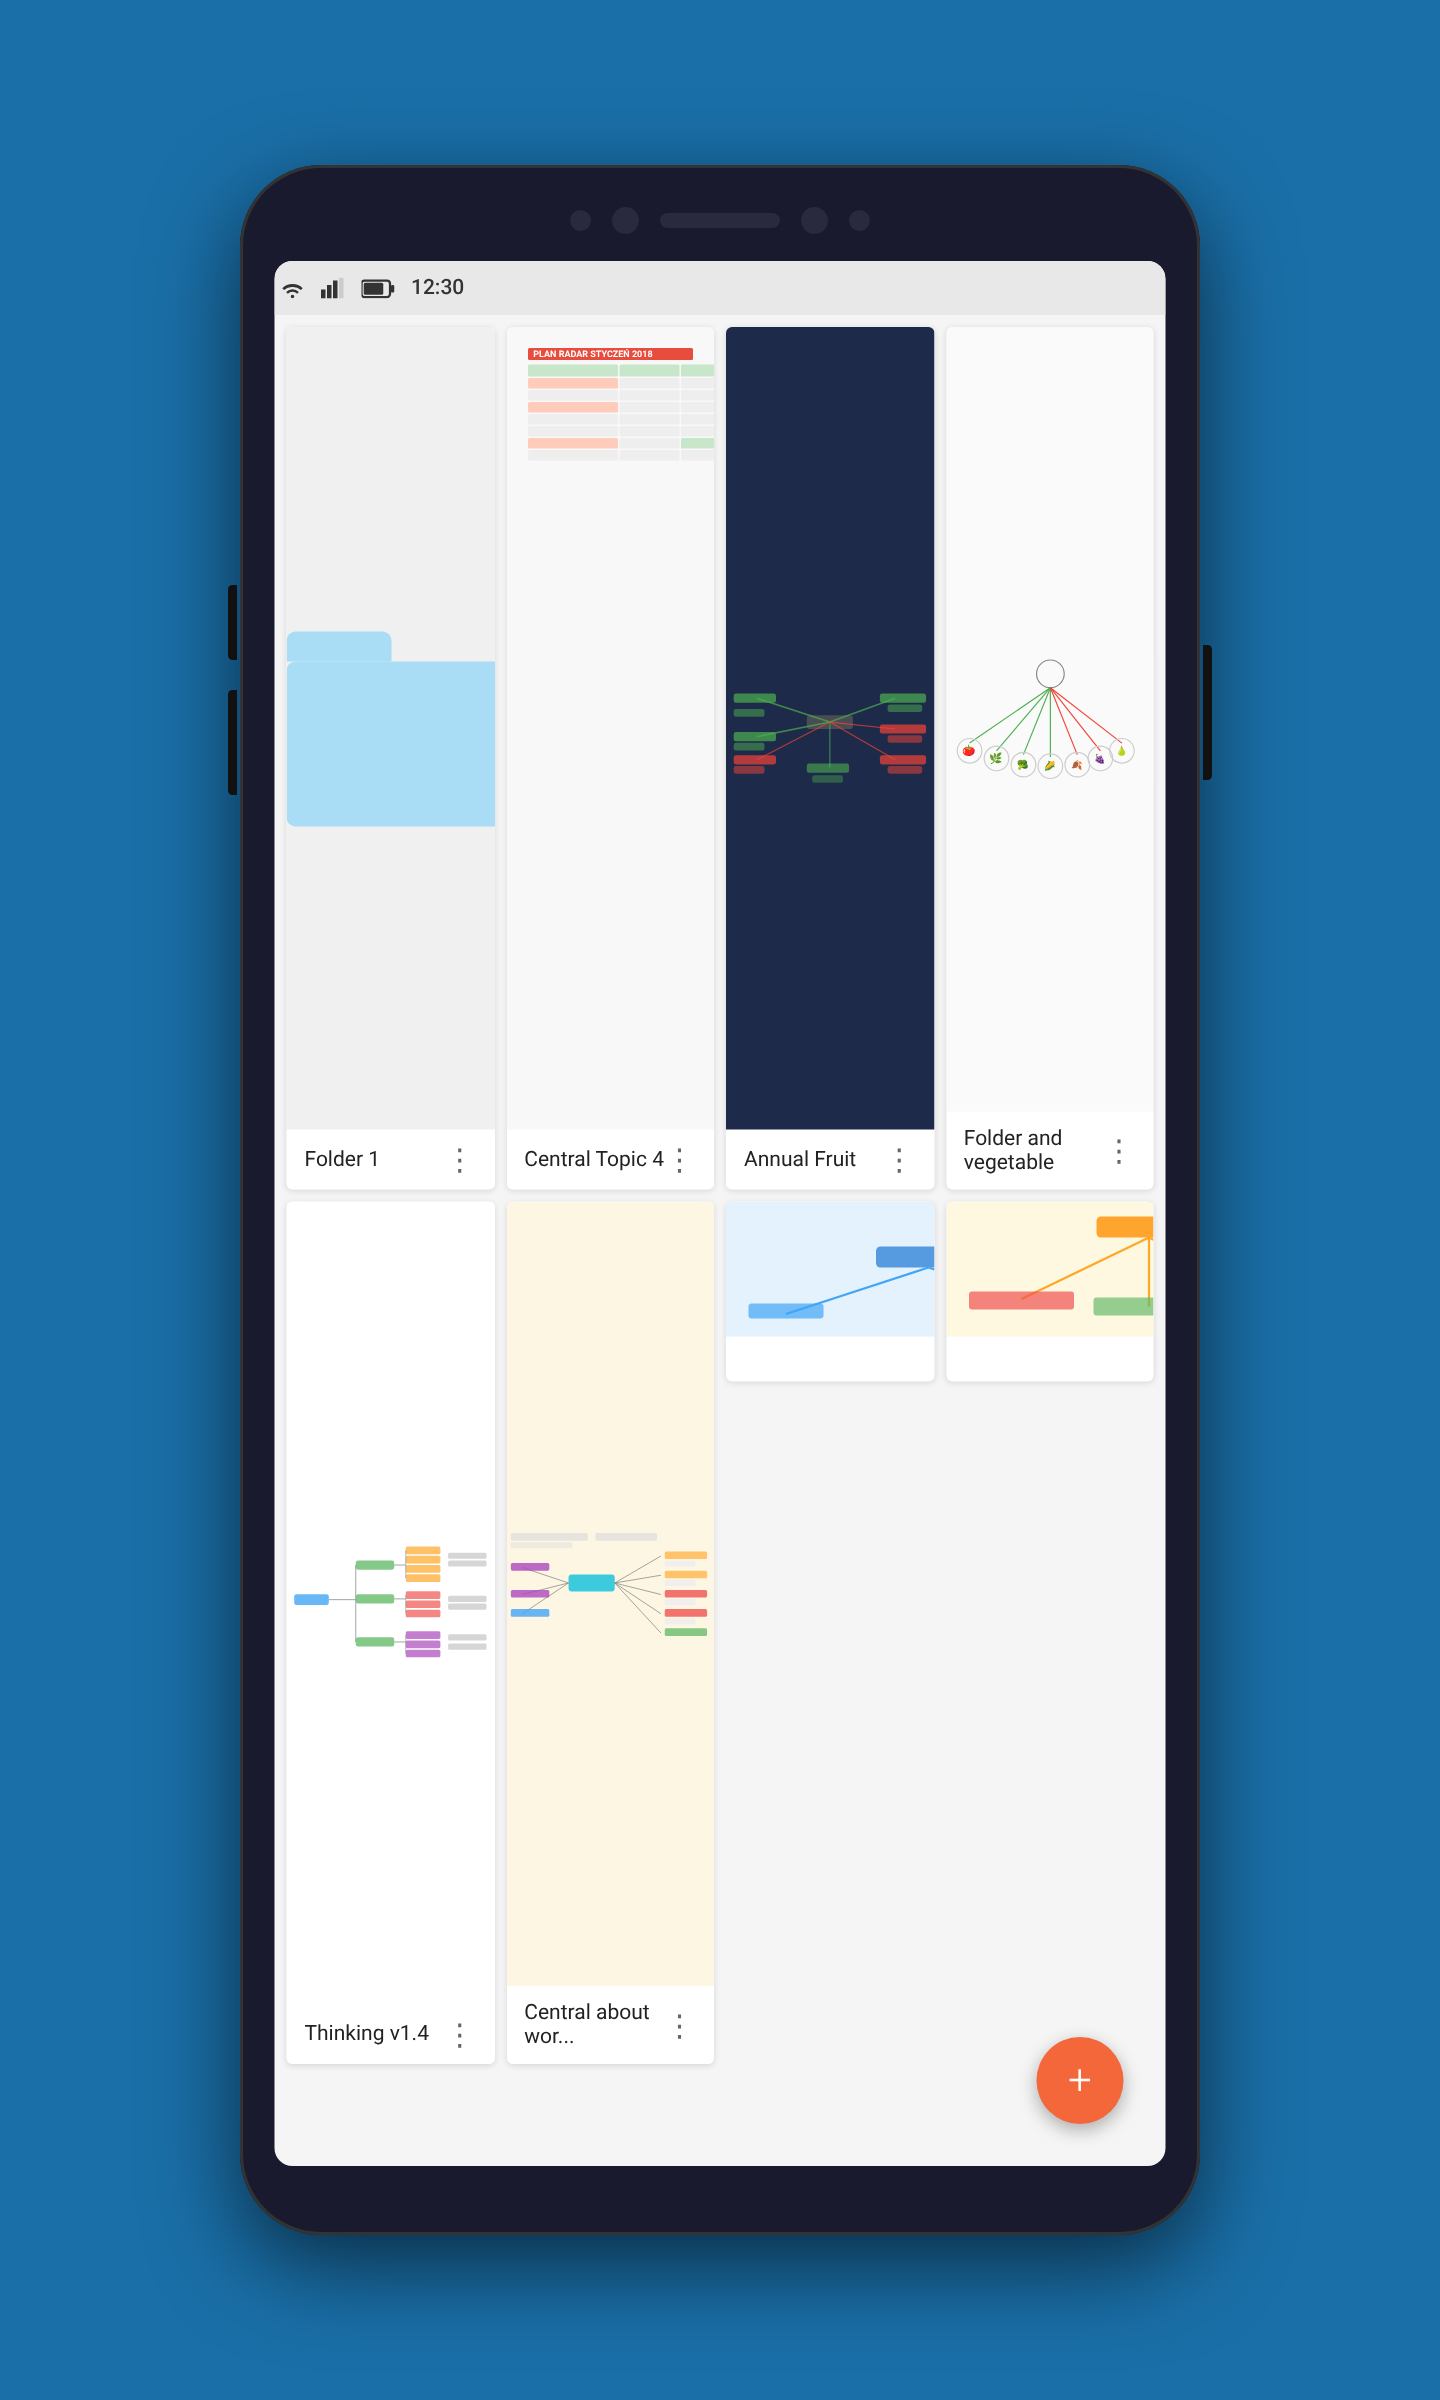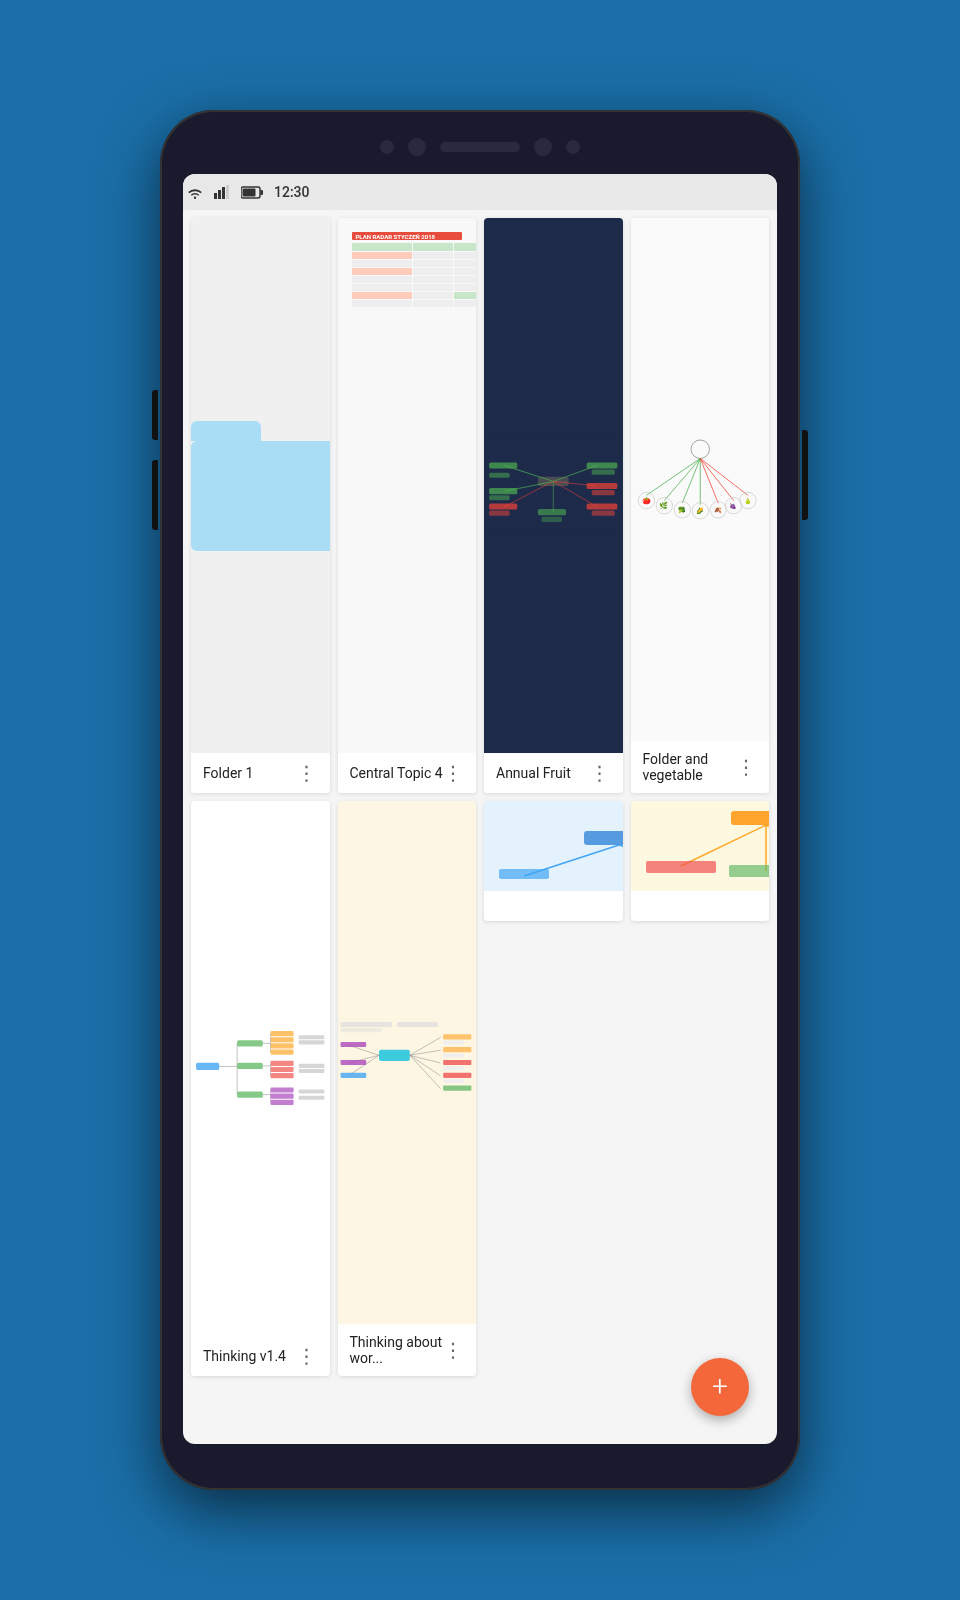--- a/index.html
+++ b/index.html
@@ -584,7 +584,7 @@
           </svg>
         </div>
         <div class="grid-item-footer">
-          <span class="item-name">Thinking about wor...</span>
+          <span class="item-name">Central about wor...</span>
           <span class="more-btn">⋮</span>
         </div>
       </div>

